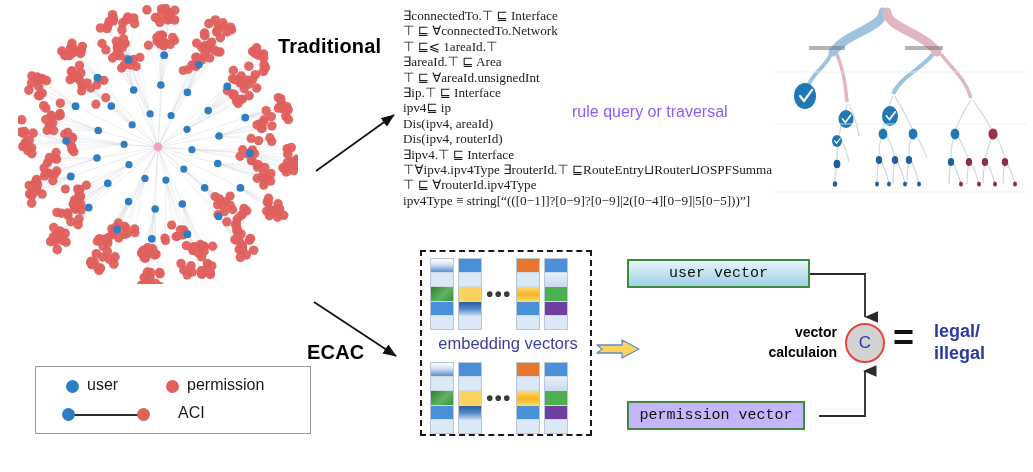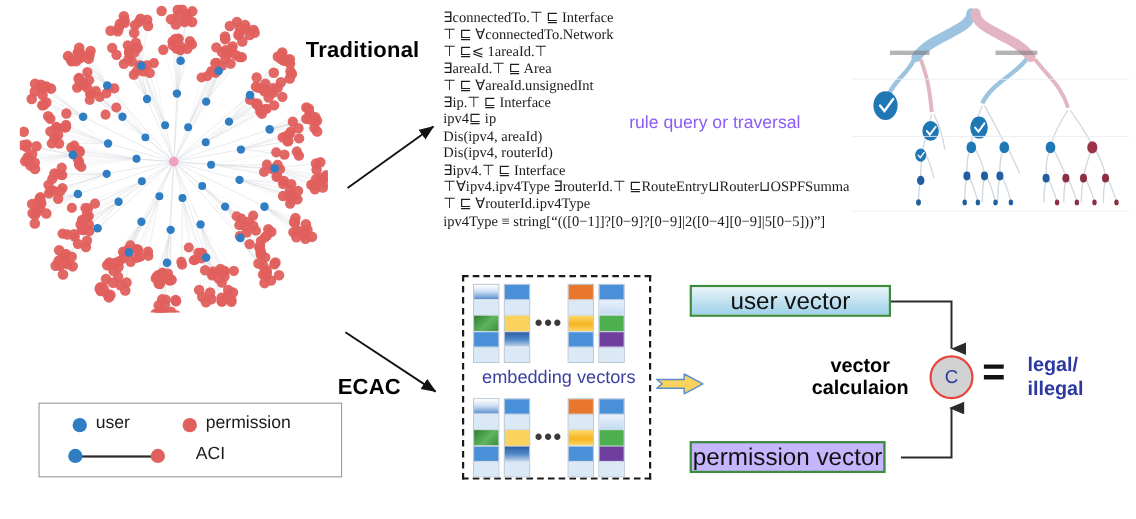--- a/index.html
+++ b/index.html
@@ -118,9 +118,10 @@
     border: 2px solid #3d8b3d;
     box-sizing: border-box;
     display: flex; align-items: center; justify-content: center;
-    font-size: 22px;
+    font-size: 15px;
     color: #111111;
     white-space: nowrap;
+    font-family: Liberation Mono, monospace;
   }
   #box-user-vector {
     left: 627px; top: 259px; width: 183px; height: 29px;

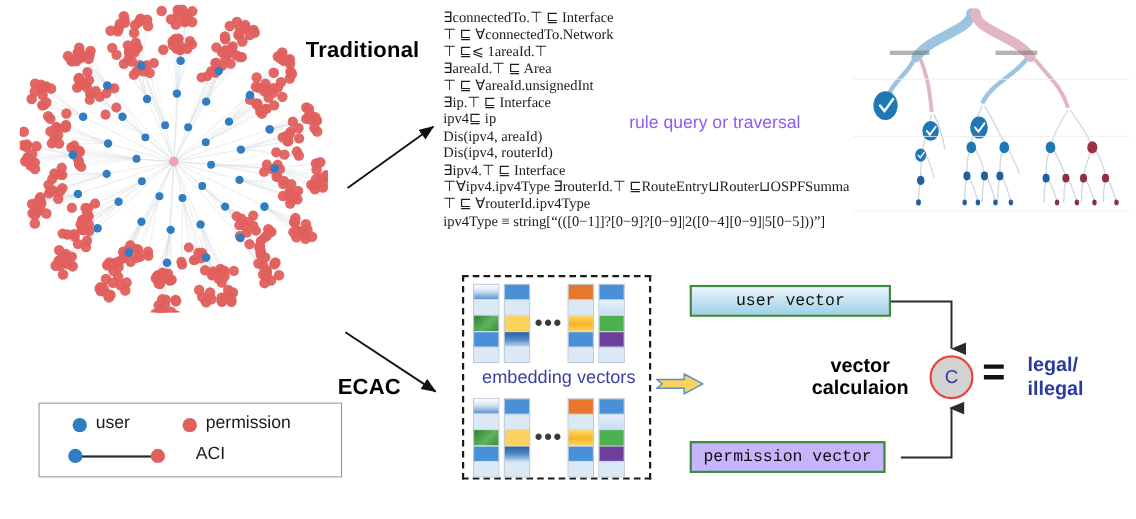--- a/index.html
+++ b/index.html
@@ -138,9 +138,9 @@
   
   #label-vector-calc {
     left: 727px; top: 322px; width: 110px;
-    text-align: center;
+    text-align: right;
     font-weight: bold;
-    font-size: 18px;
+    font-size: 14px;
     line-height: 20px;
     color: #000000;
   }

